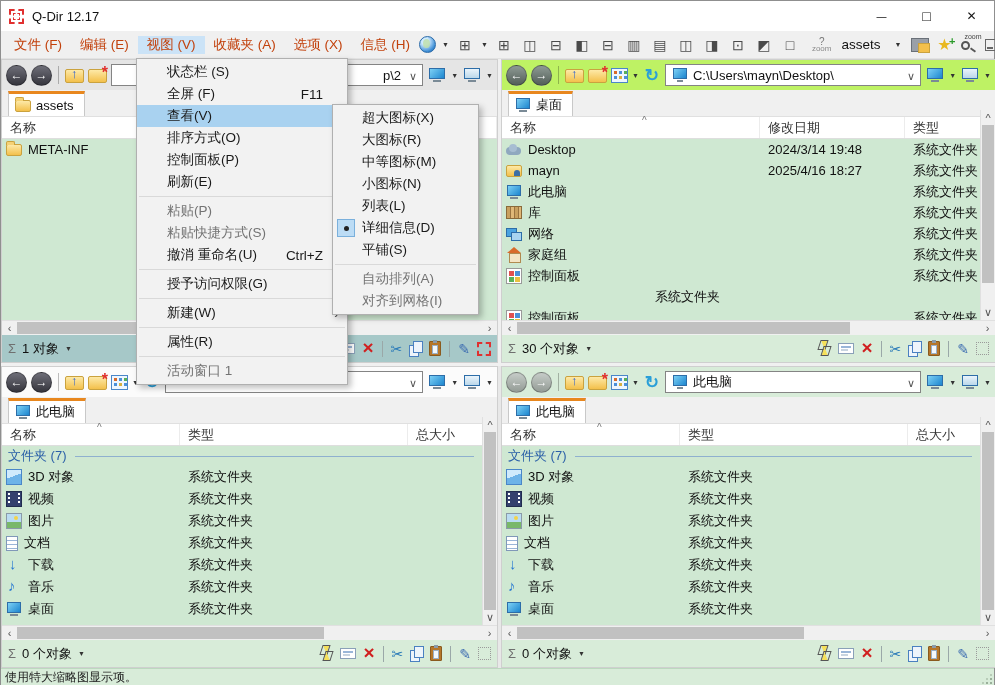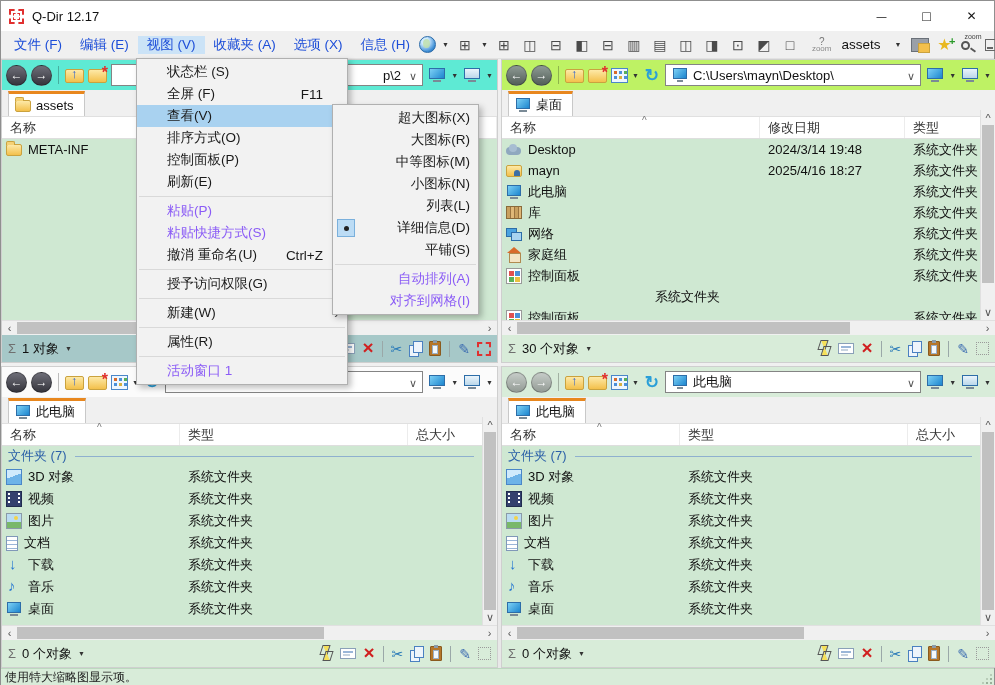--- a/index.html
+++ b/index.html
@@ -19,7 +19,7 @@
 
   
   .menubar{height:28px;background:#f0f0f0;display:flex;align-items:center;padding:0 4px;flex:none;border-bottom:1px solid #e2e2e2;}
-  .mb-item{font-size:13.5px;color:#1d4ed8;padding:0 9px;white-space:nowrap;}
+  .mb-item{font-size:13.5px;color:#c2410c;padding:0 9px;white-space:nowrap;}
   .mb-item.active{background:#cbe3f7;}
   .mb-right{margin-left:auto;display:flex;align-items:center;gap:6px;padding-right:4px;}
   .globe{width:17px;height:17px;border-radius:50%;background:radial-gradient(circle at 35% 30%,#cfeaff 0 25%,#3f8fd6 70%,#1d5fa8);border:1px solid #2a6aa8;position:relative;}

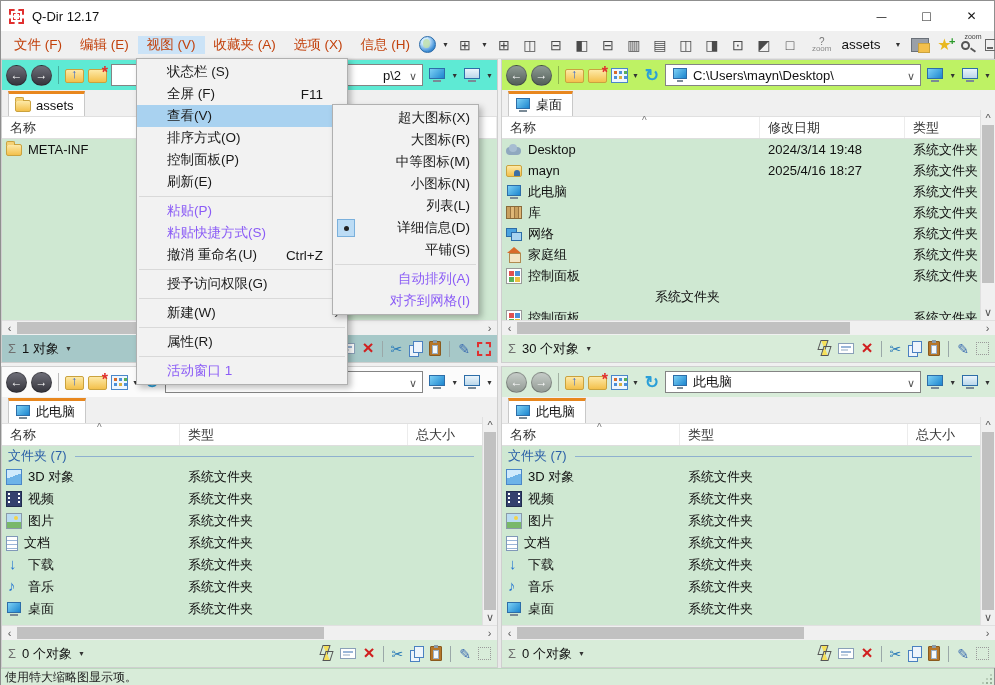--- a/index.html
+++ b/index.html
@@ -48,7 +48,7 @@
   
   .pane{position:relative;background:#fff;display:flex;flex-direction:column;overflow:hidden;border:1px solid #cfcfcf;}
   .ptoolbar{height:30px;flex:none;display:flex;align-items:center;gap:4px;padding:0 4px;}
-  .pane.tl .ptoolbar{background:#5eead4;}
+  .pane.tl .ptoolbar{background:#e5e5e5;}
   .pane.tr .ptoolbar{background:#bef264;}
   .pane.bl .ptoolbar{background:#fbfbfb;}
   .pane.br .ptoolbar{background:#d8ecd9;}

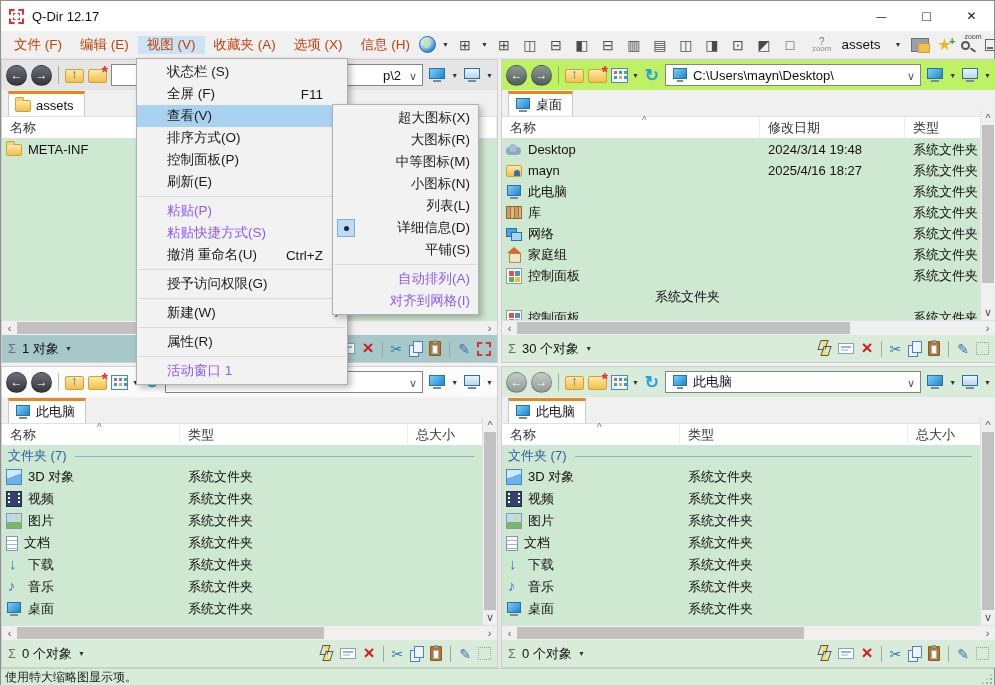--- a/index.html
+++ b/index.html
@@ -149,7 +149,7 @@
   .menu-view{left:135px;top:57px;width:212px;}
   .submenu-view{left:331px;top:103px;width:147px;}
   .mi{height:22px;display:flex;align-items:center;font-size:13.5px;color:#1a1a1a;padding:0 8px 0 30px;position:relative;}
-  .submenu-view .mi{padding-left:29px;justify-content:flex-end;}
+  .submenu-view .mi{padding-left:29px;}
   .mi.hl{background:#a9d2f0;}
   .mi.dis{color:#8b5cf6;}
   .mi-sc{margin-left:auto;padding-right:16px;}

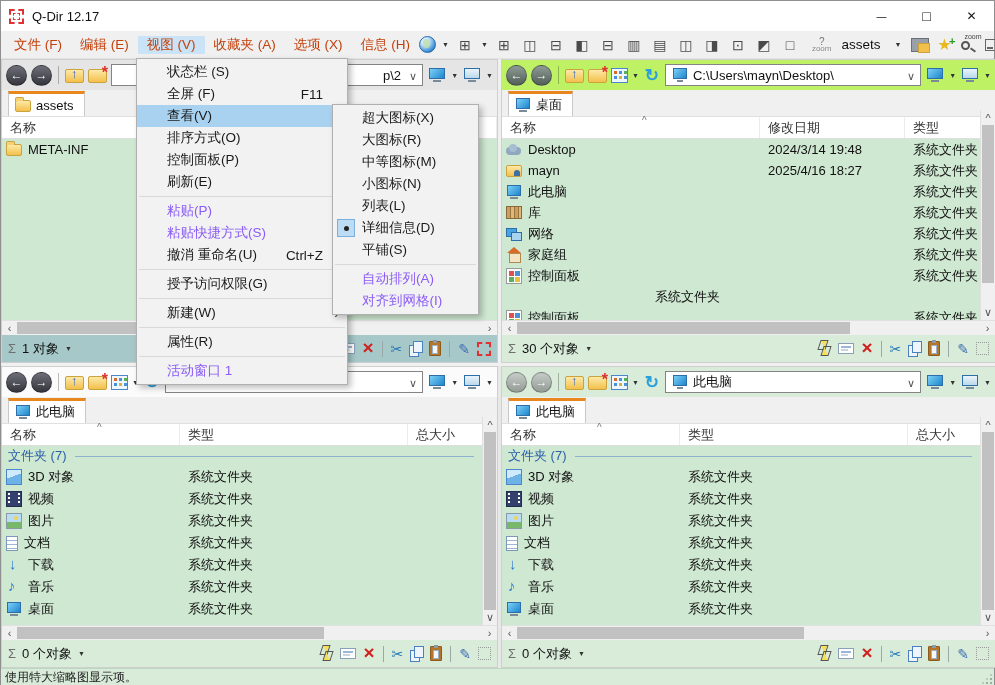--- a/index.html
+++ b/index.html
@@ -151,7 +151,7 @@
   .mi{height:22px;display:flex;align-items:center;font-size:13.5px;color:#1a1a1a;padding:0 8px 0 30px;position:relative;}
   .submenu-view .mi{padding-left:29px;}
   .mi.hl{background:#a9d2f0;}
-  .mi.dis{color:#8b5cf6;}
+  .mi.dis{color:#737373;}
   .mi-sc{margin-left:auto;padding-right:16px;}
   .mi-arrow{position:absolute;right:8px;font-size:11px;color:#444;}
   .mi-arrow::before{content:"›";font-size:14px;}

